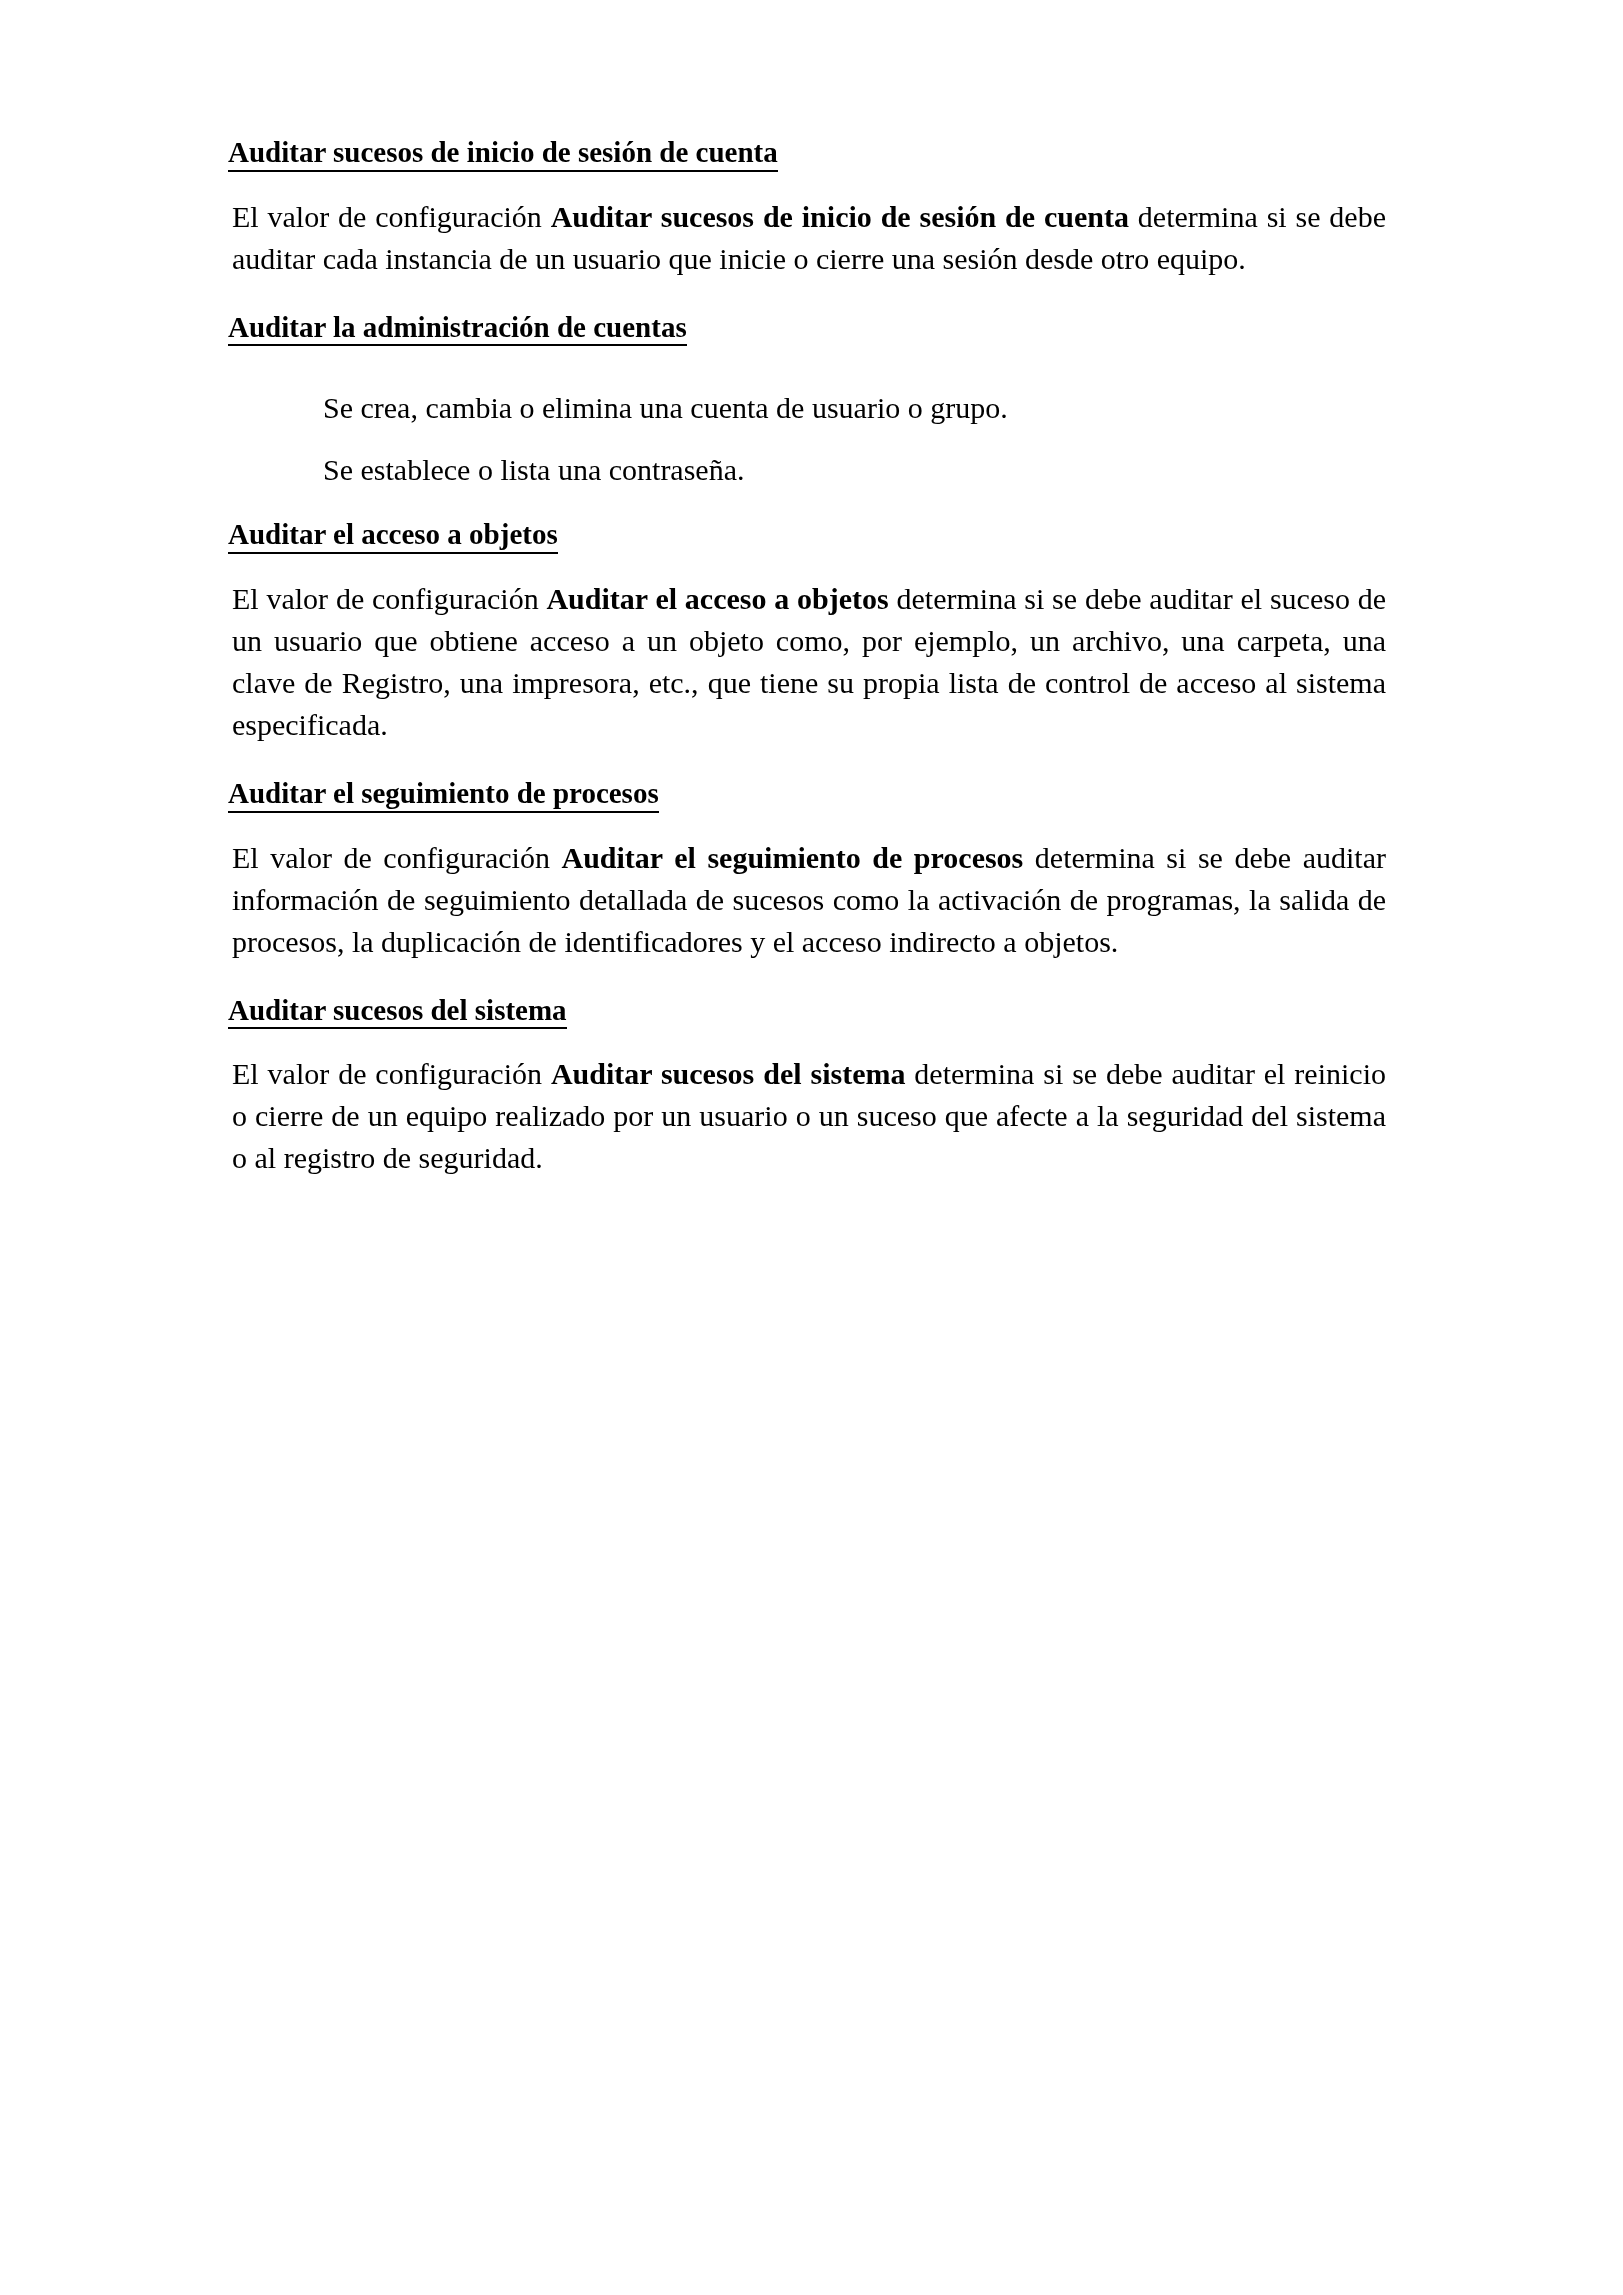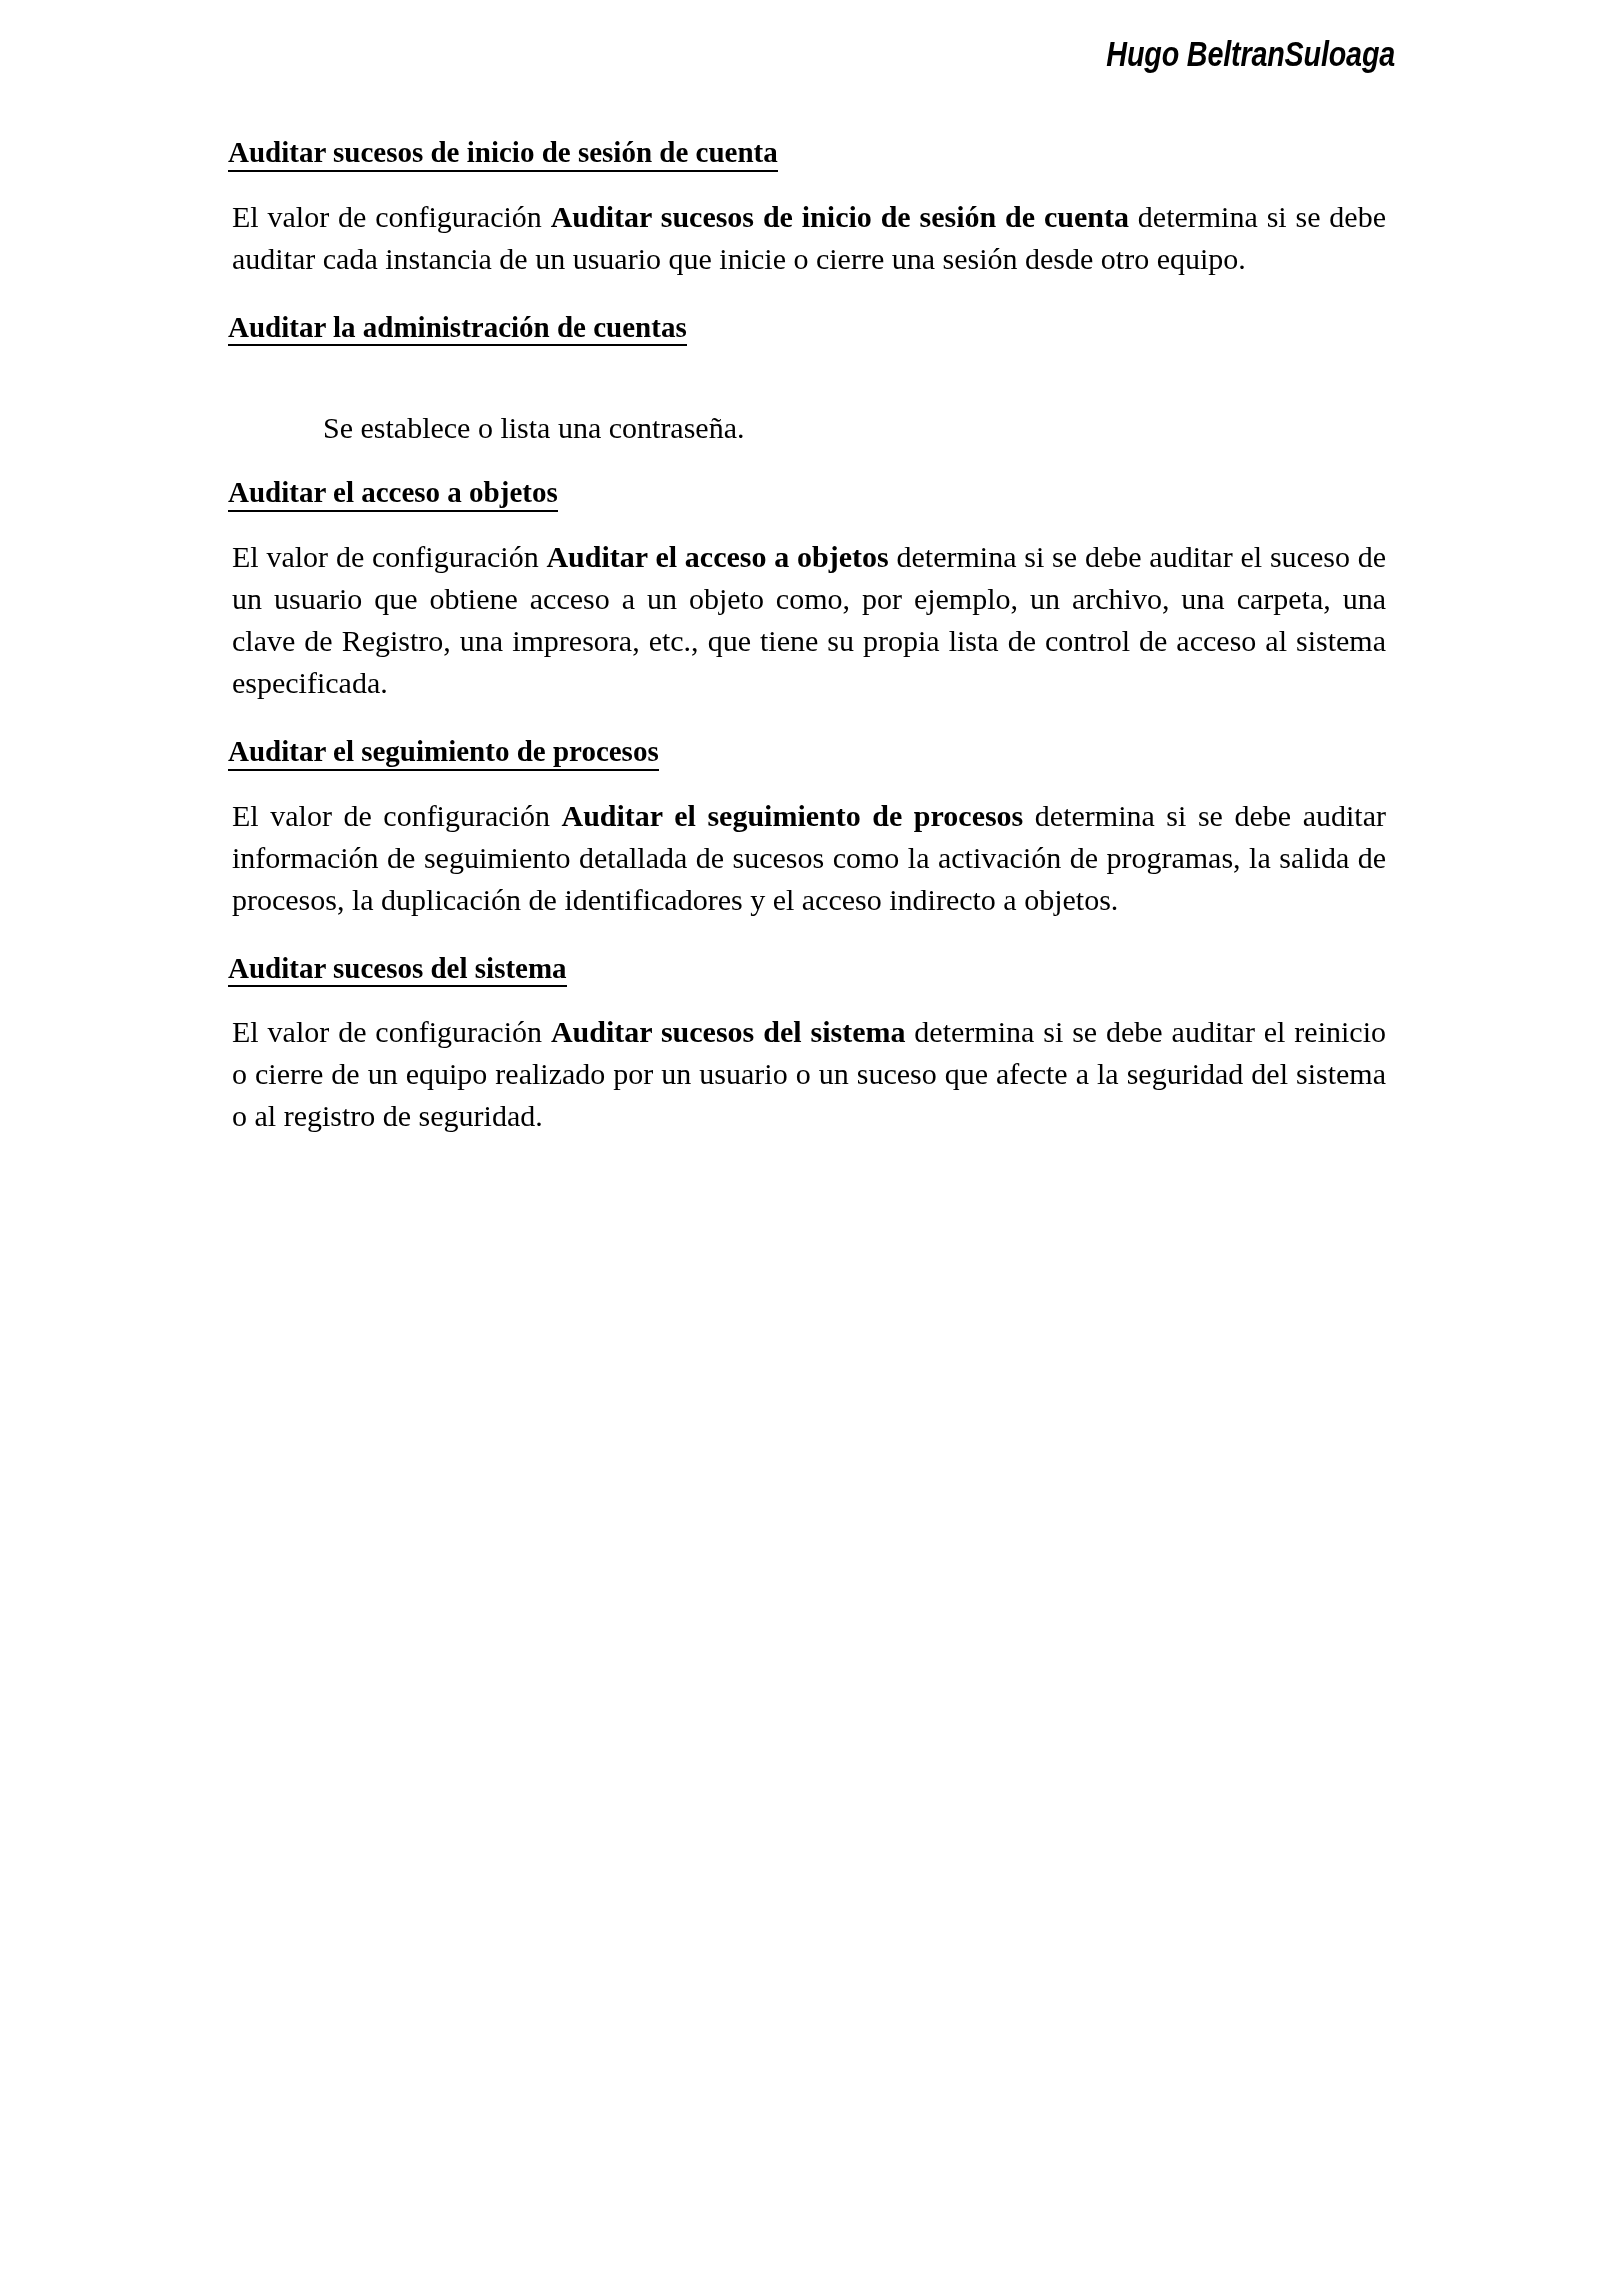--- a/index.html
+++ b/index.html
@@ -115,9 +115,6 @@
 
 <div class="page">
 
-  <div class="page-header">
-    <span class="author">Hugo BeltranSuloaga</span>
-  </div>
 
   <div class="content">
 

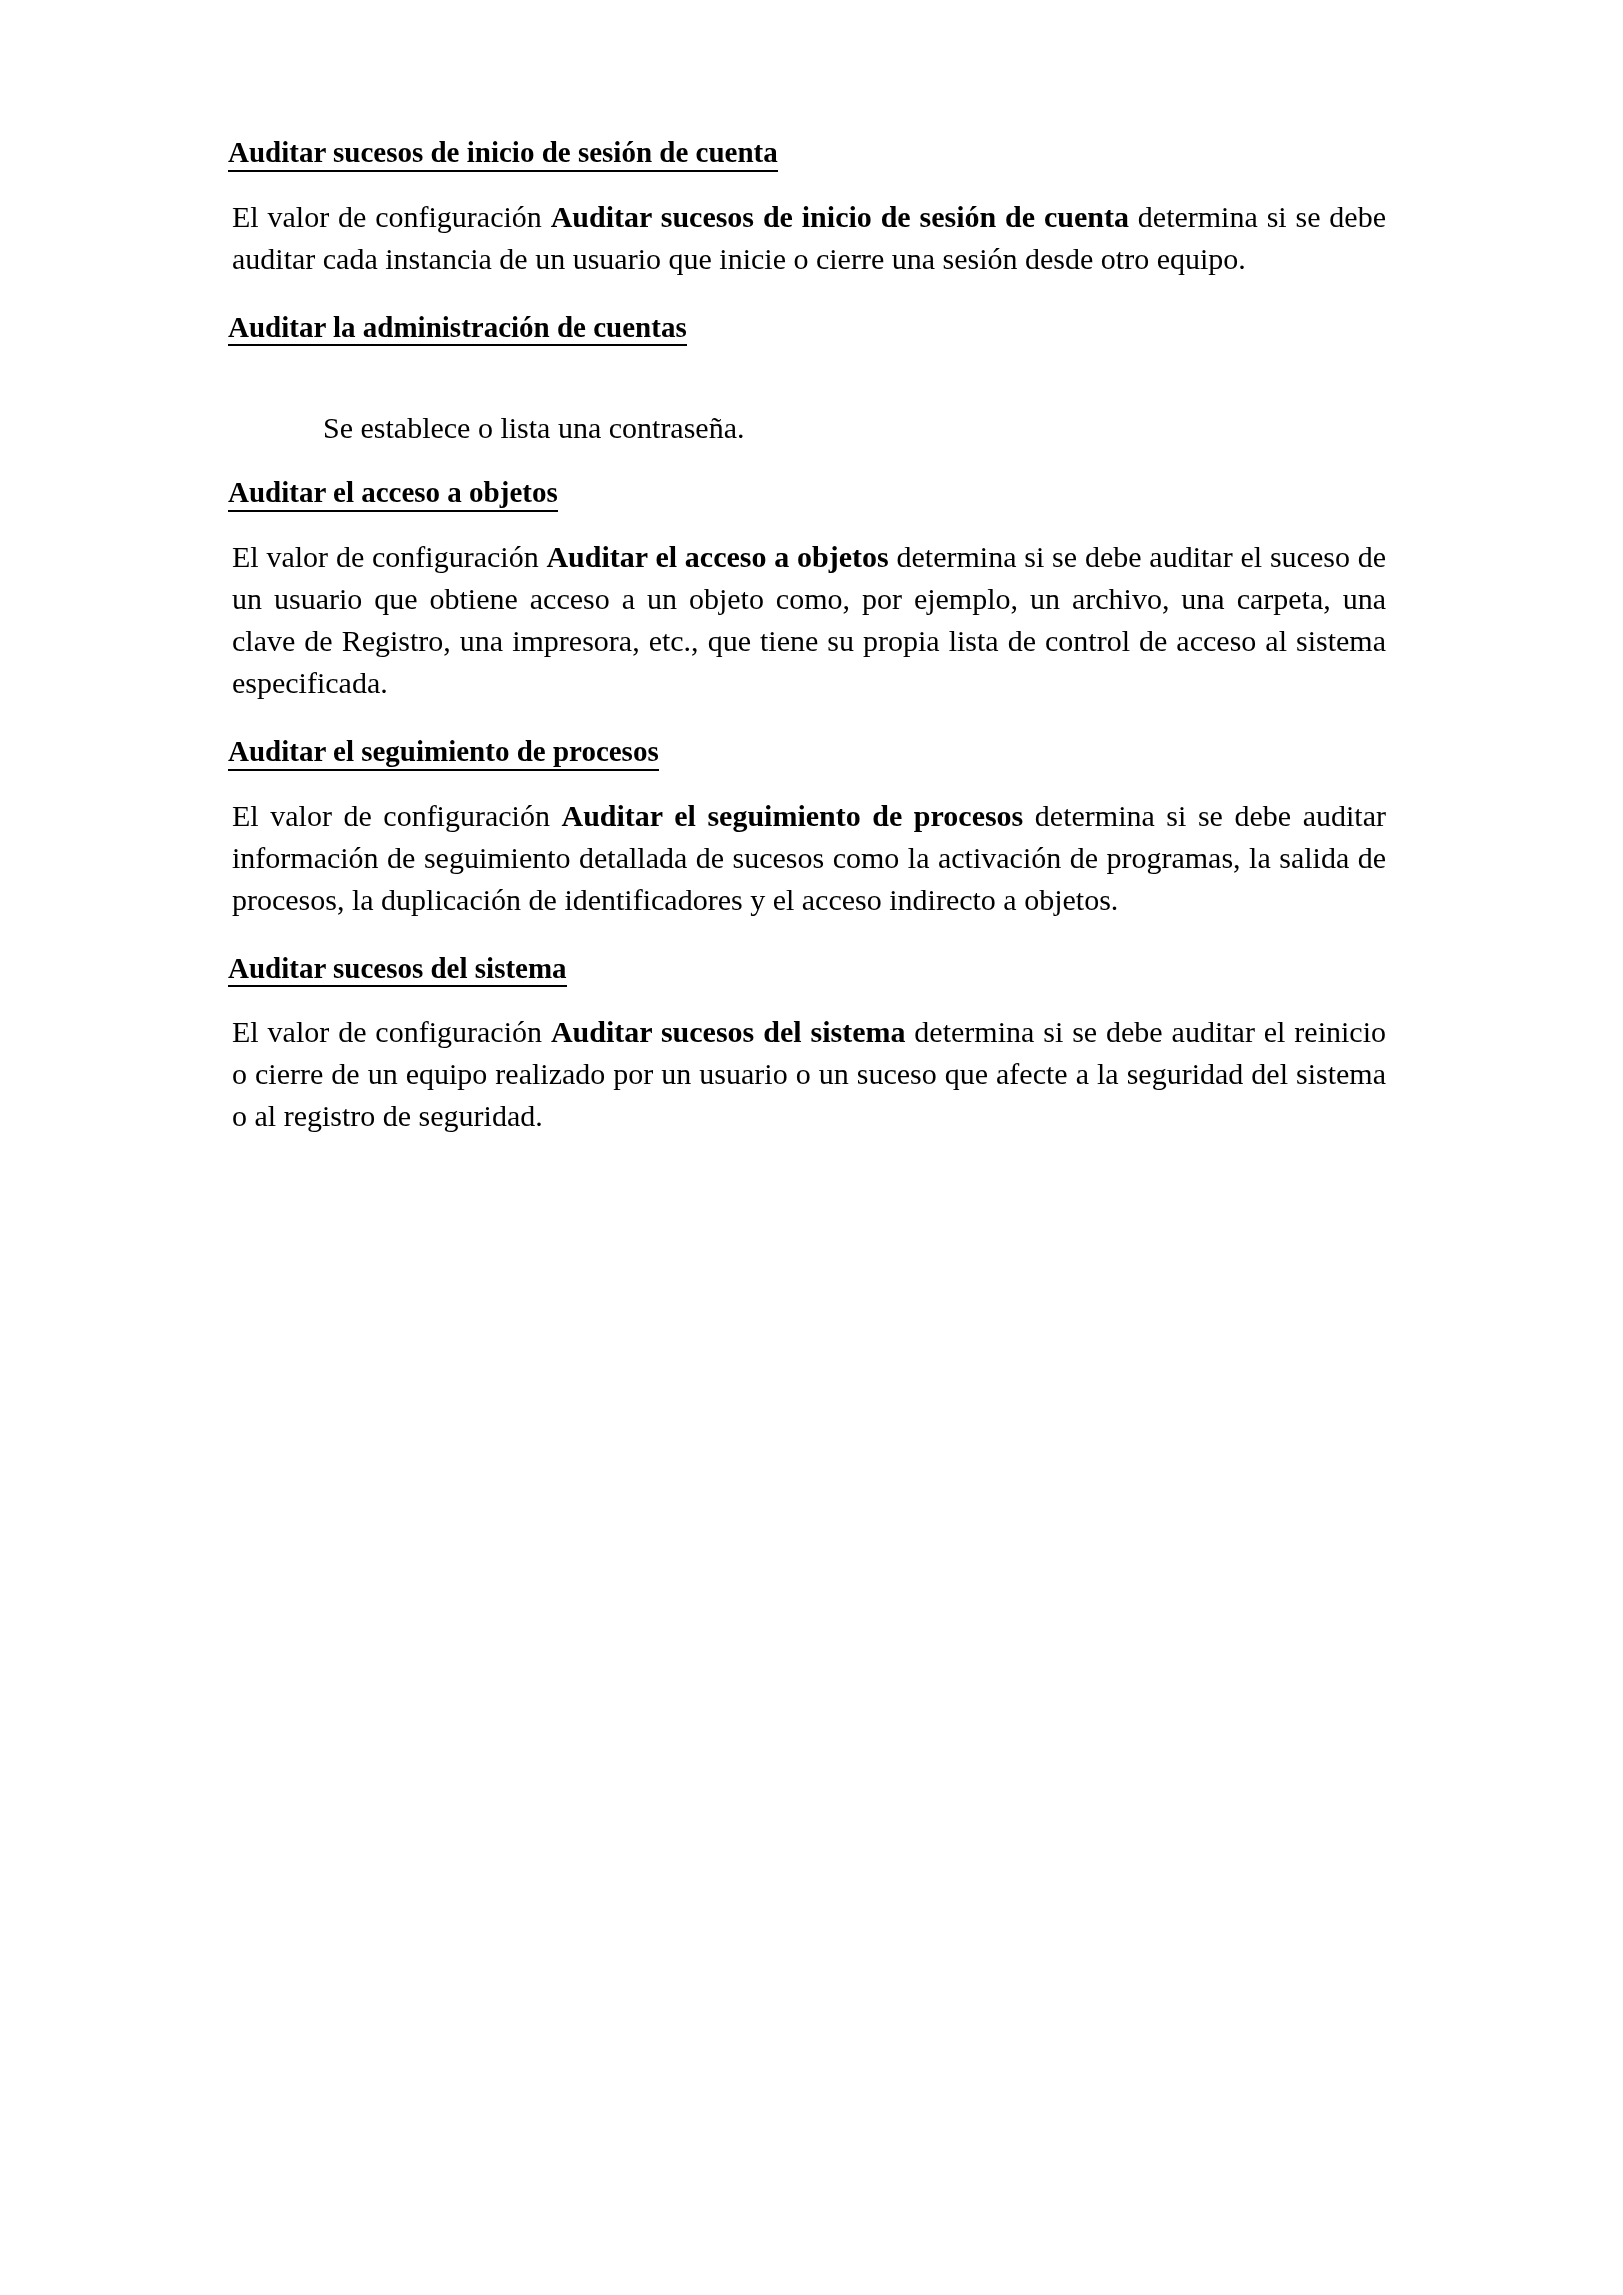--- a/index.html
+++ b/index.html
@@ -130,6 +130,7 @@
       <h2 class="heading"><span class="htext">Auditar la administración de cuentas</span></h2>
       <div class="gap-heading-to-para"></div>
       <div class="gap-para-to-indent"></div>
+      <p class="indented">Se crea, cambia o elimina una cuenta de usuario o grupo.</p>
       <div class="gap-indent-to-indent"></div>
       <p class="indented">Se establece o lista una contraseña.</p>
     </div>

